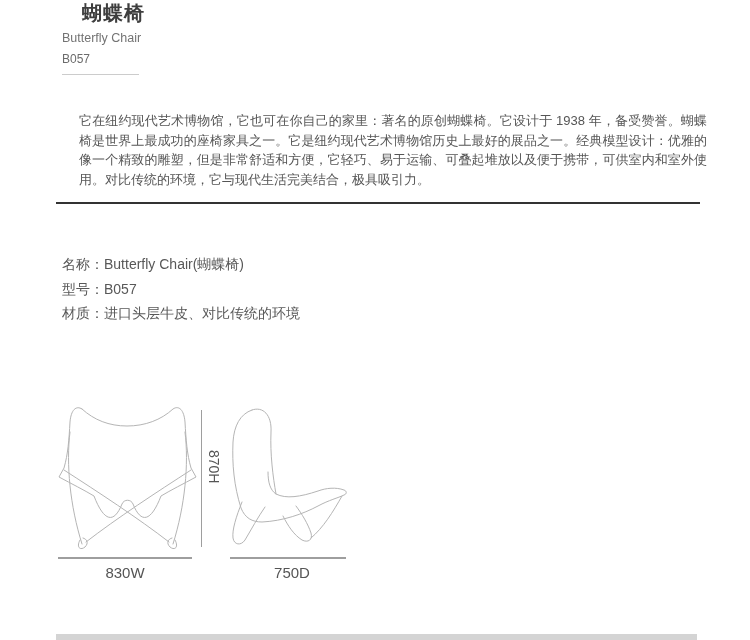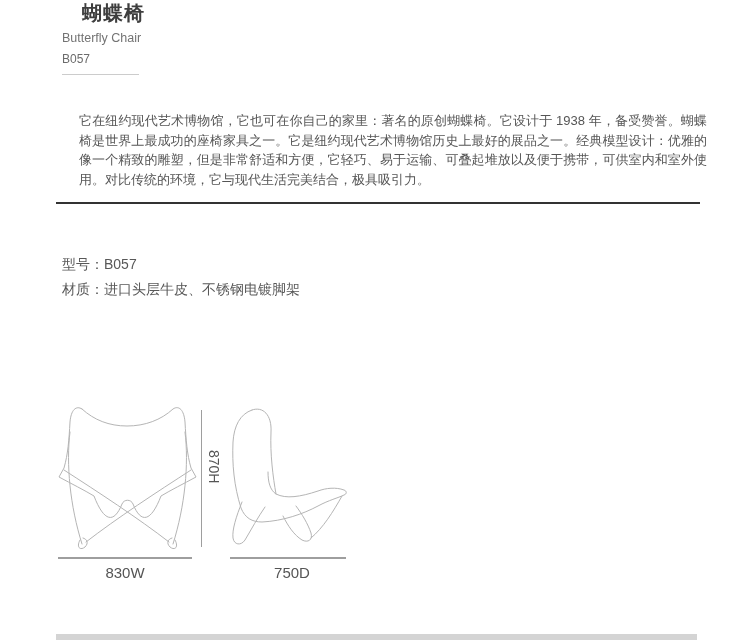--- a/index.html
+++ b/index.html
@@ -122,6 +122,7 @@
   <div class="section-divider"></div>
 
   <div class="spec-list">
+    <div class="spec-line">名称：Butterfly Chair(蝴蝶椅)</div>
     <div class="spec-line">型号：B057</div>
     <div class="spec-line">材质：进口头层牛皮、不锈钢电镀脚架</div>
   </div>

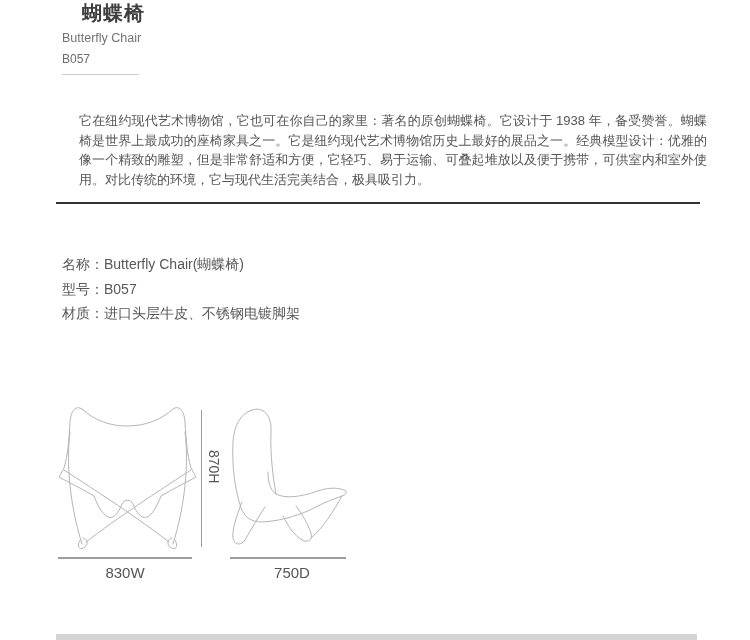--- a/index.html
+++ b/index.html
@@ -124,7 +124,7 @@
   <div class="spec-list">
     <div class="spec-line">名称：Butterfly Chair(蝴蝶椅)</div>
     <div class="spec-line">型号：B057</div>
-    <div class="spec-line">材质：进口头层牛皮、不锈钢电镀脚架</div>
+    <div class="spec-line">材质：进口头层牛皮、对比传统的环境</div>
   </div>
 
   <div class="drawing-area">

